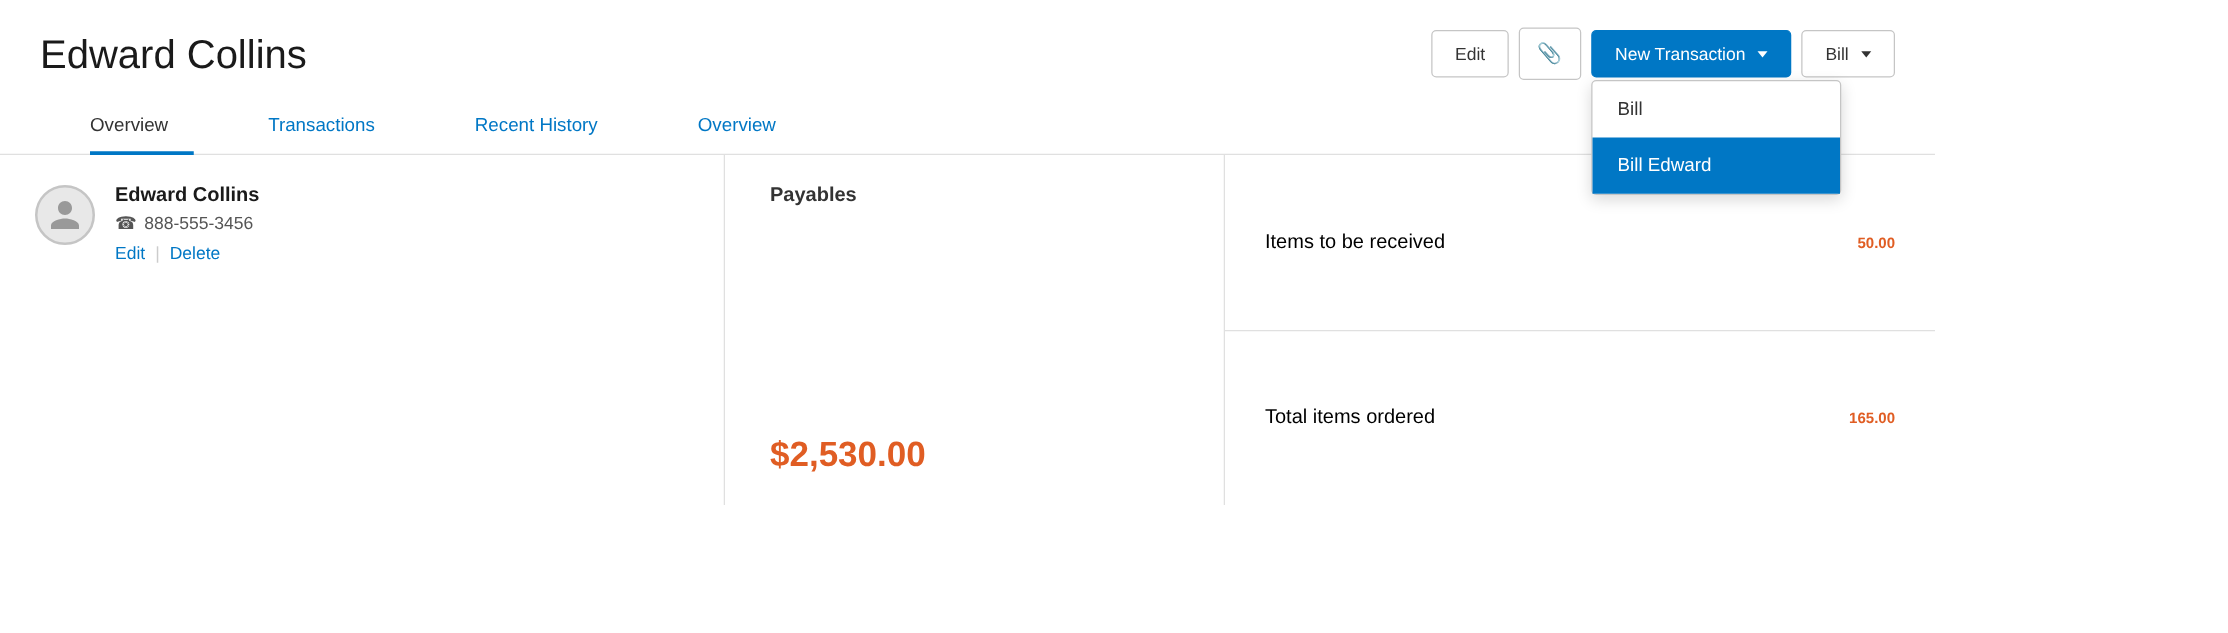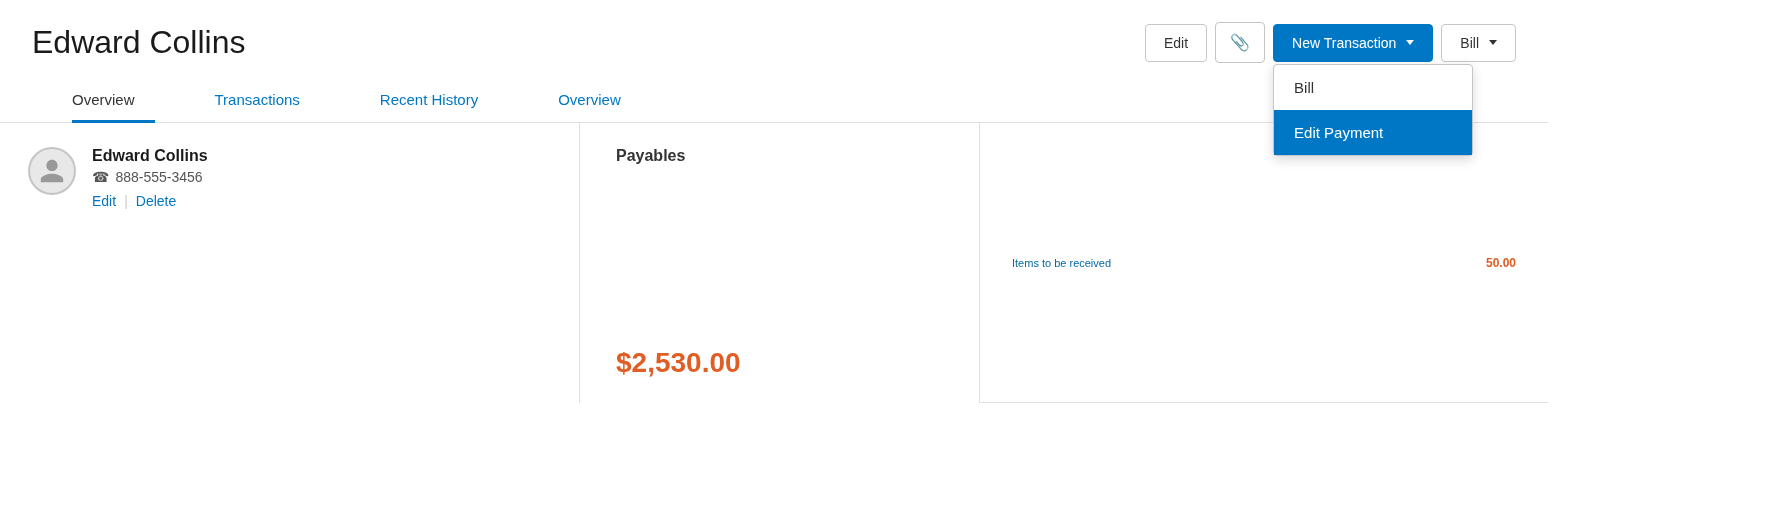--- a/index.html
+++ b/index.html
@@ -287,7 +287,7 @@
 
         <div class="dropdown-menu">
           <div class="dropdown-item">Bill</div>
-          <div class="dropdown-item active">Edit Payment</div>
+          <div class="dropdown-item active">Bill Edward</div>
         </div>
       </div>
 

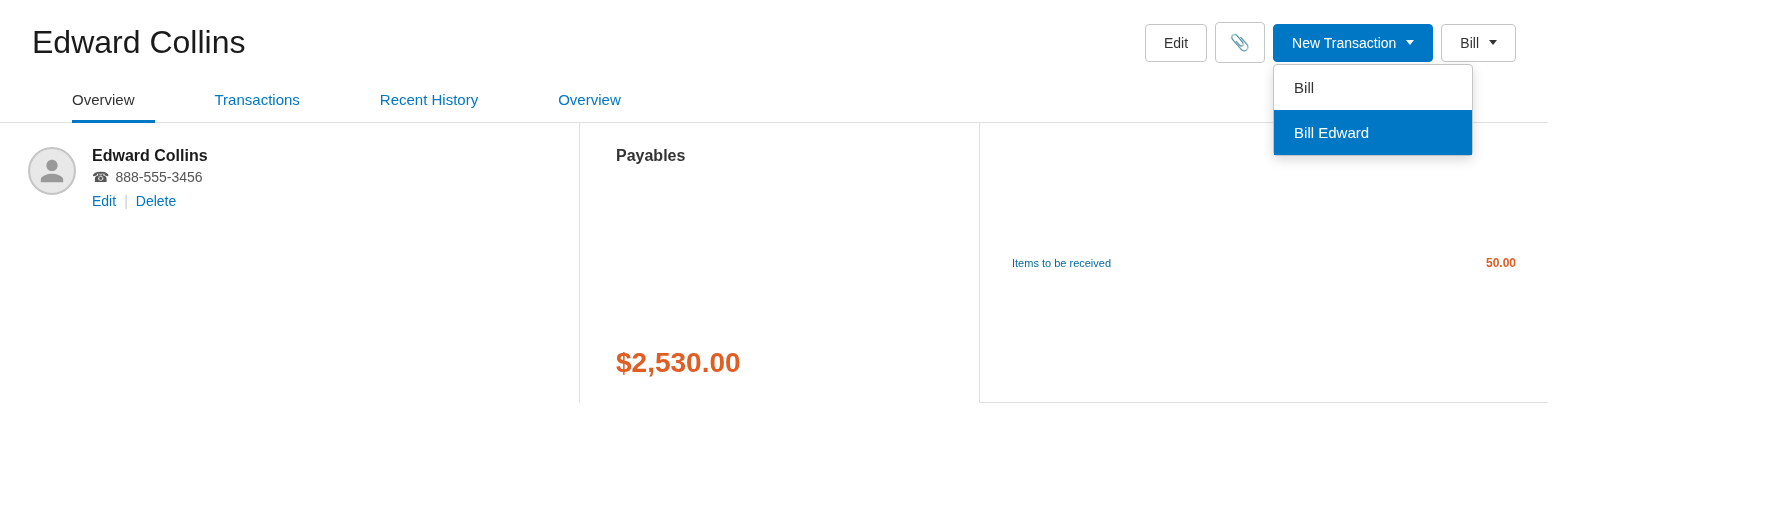--- a/index.html
+++ b/index.html
@@ -251,8 +251,8 @@
     }
 
     .metric-label {
-      font-size: 11px;
-      color: #0369a1;
+      font-size: 16px;
+      color: #000000;
     }
 
     .metric-value {

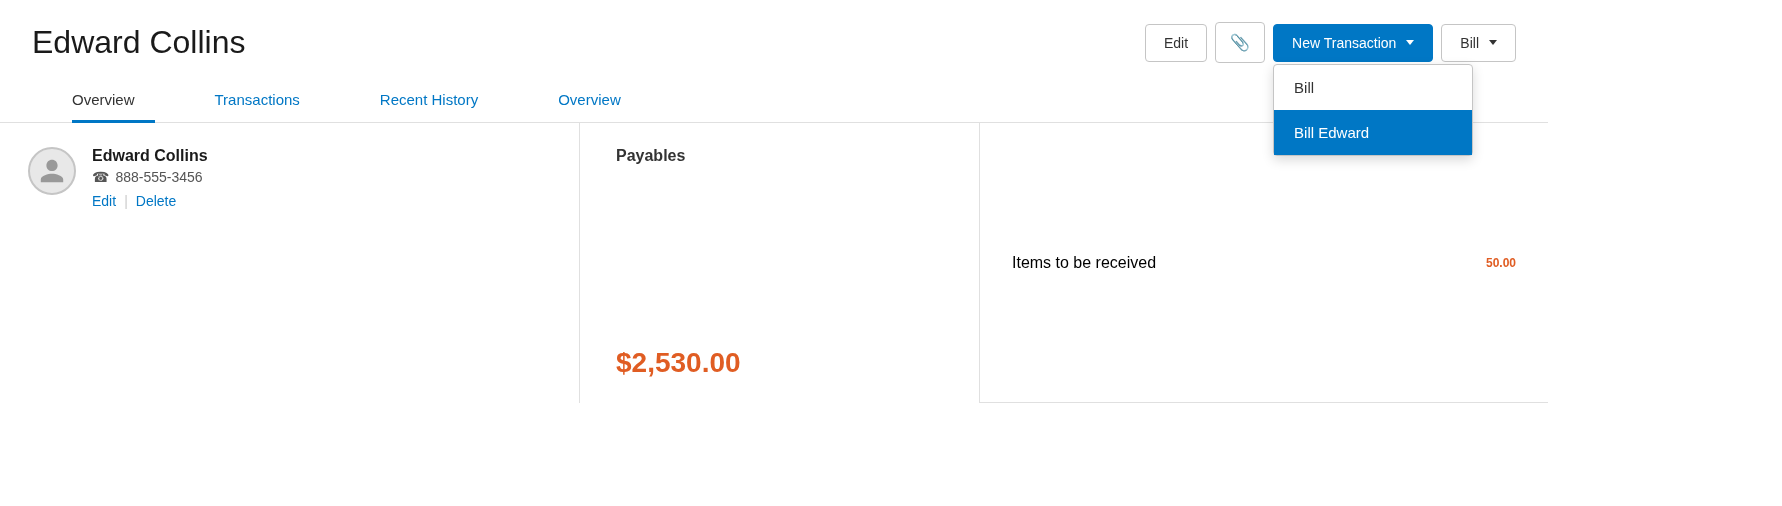--- a/index.html
+++ b/index.html
@@ -342,6 +342,10 @@
         <span class="metric-value">50.00</span>
       </div>
 
+      <div class="metric-row">
+        <span class="metric-label">Total items ordered</span>
+        <span class="metric-value">165.00</span>
+      </div>
 
     </div>
 

